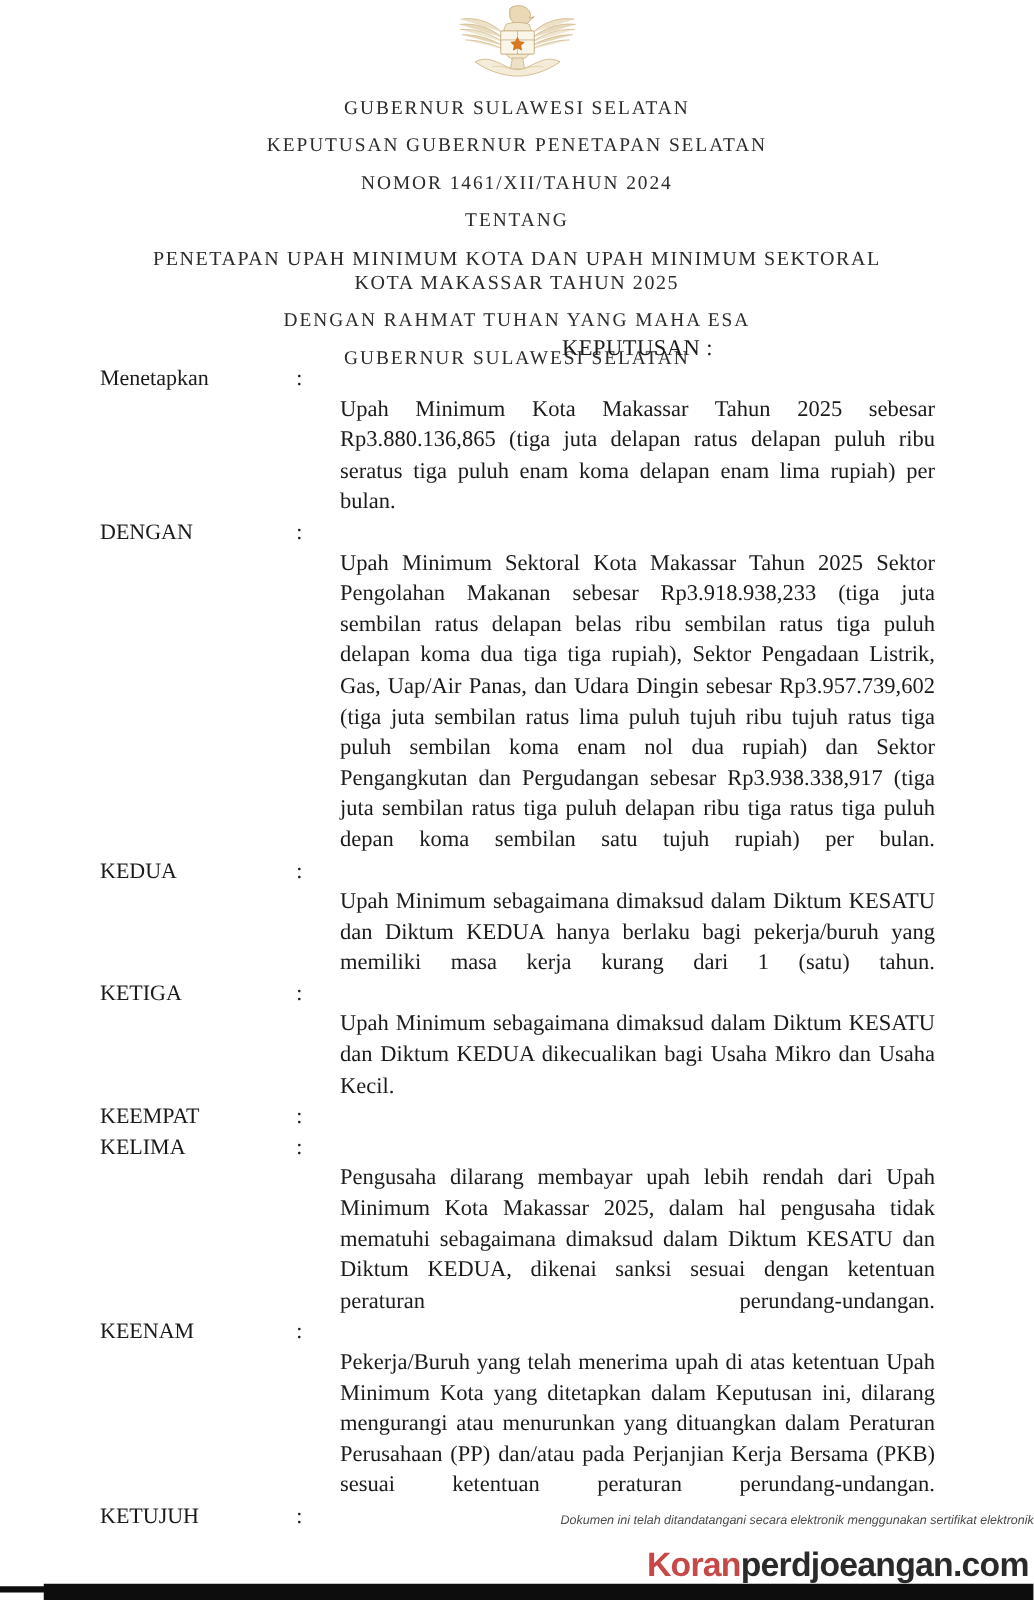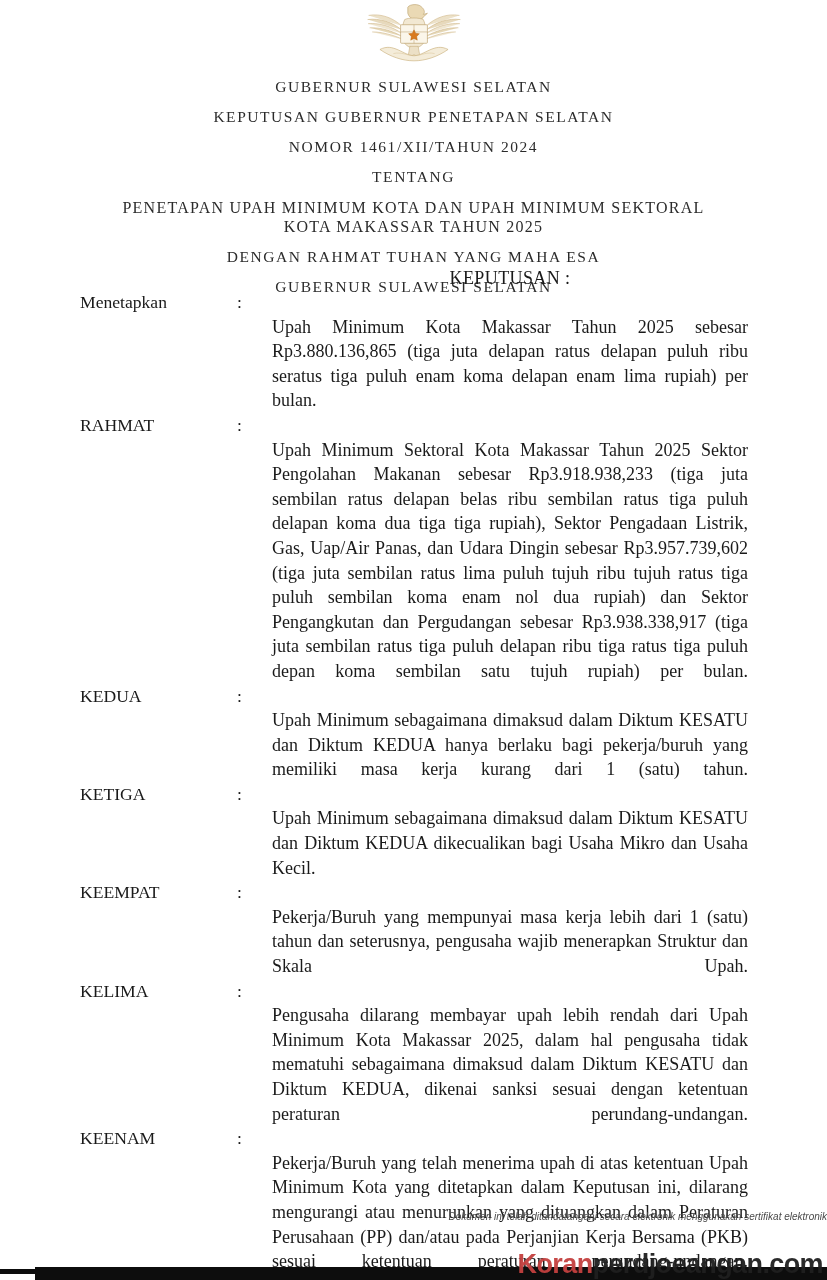--- a/index.html
+++ b/index.html
@@ -237,7 +237,7 @@
     </div>
 
     <div class="clause">
-      <div class="clause-label">RAHMAT</div>
+      <div class="clause-label">DENGAN</div>
       <div class="clause-colon">:</div>
       <div class="clause-text">Upah Minimum Kota Makassar Tahun 2025 sebesar Rp3.880.136,865 (tiga juta delapan ratus delapan puluh ribu seratus tiga puluh enam koma delapan enam lima rupiah) per bulan.</div>
     </div>

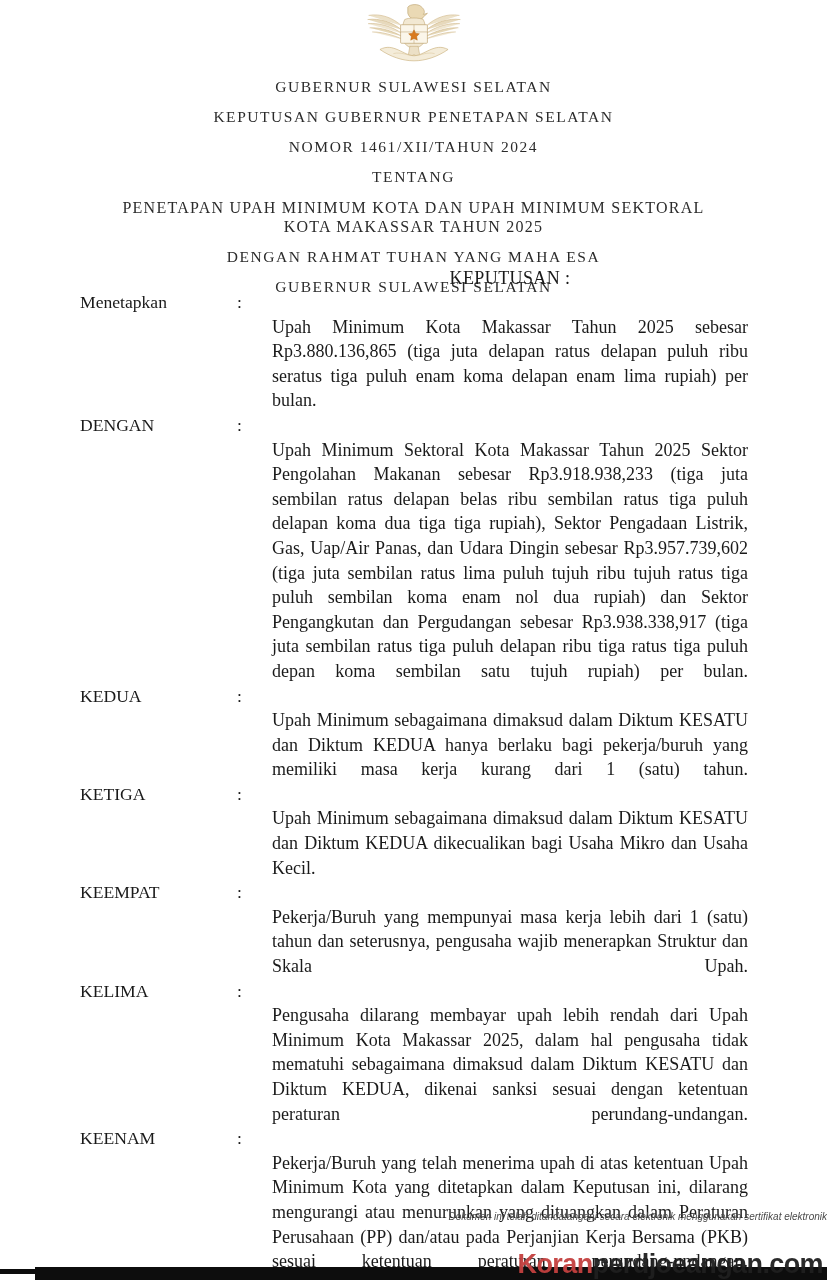--- a/index.html
+++ b/index.html
@@ -263,7 +263,6 @@
     <div class="clause">
       <div class="clause-label">KELIMA</div>
       <div class="clause-colon">:</div>
-      <div class="clause-text">Pekerja/Buruh yang mempunyai masa kerja lebih dari 1 (satu) tahun dan seterusnya, pengusaha wajib menerapkan Struktur dan Skala Upah.</div>
     </div>
 
     <div class="clause">

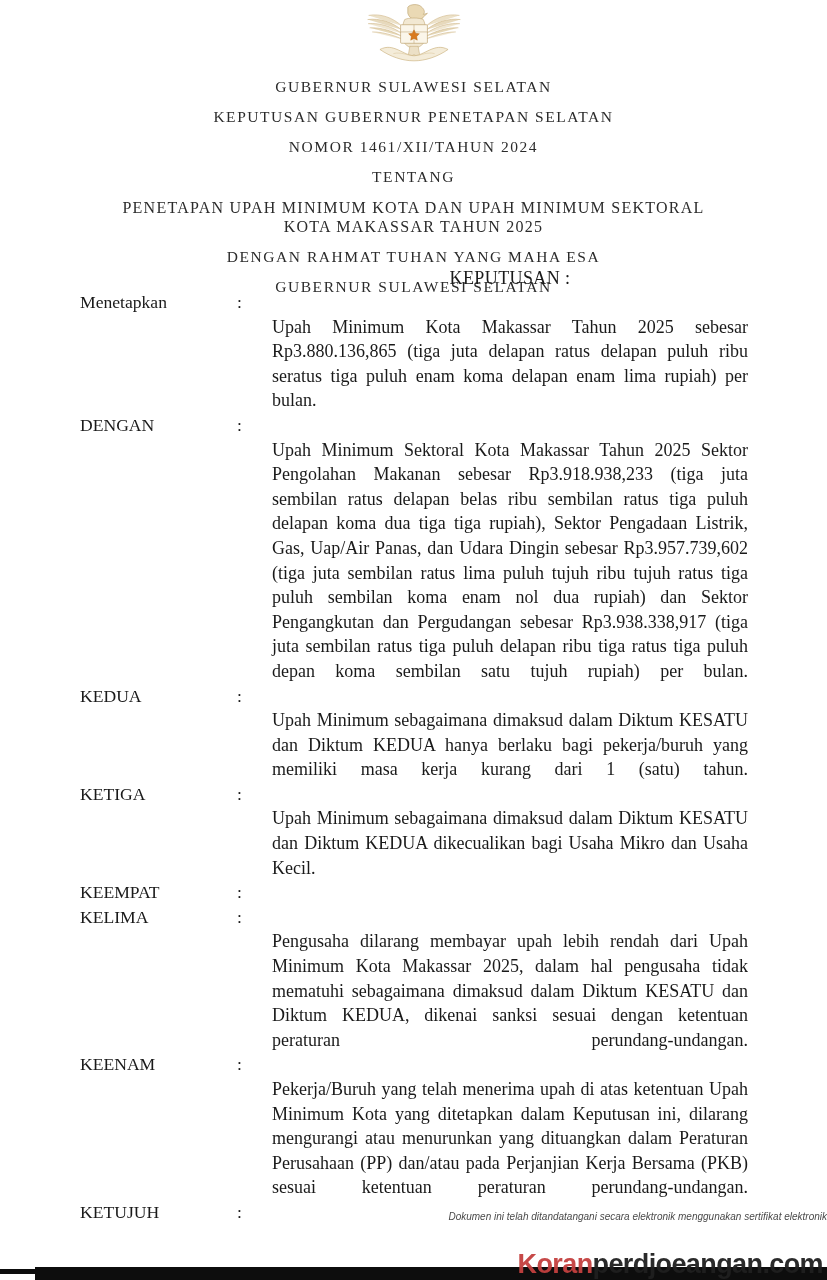--- a/index.html
+++ b/index.html
@@ -155,7 +155,7 @@
   .watermark {
     position: absolute;
     right: 4px;
-    bottom: 2px;
+    bottom: 14px;
     font-family: "Liberation Sans", "DejaVu Sans", sans-serif;
     font-weight: bold;
     font-size: 27px;

